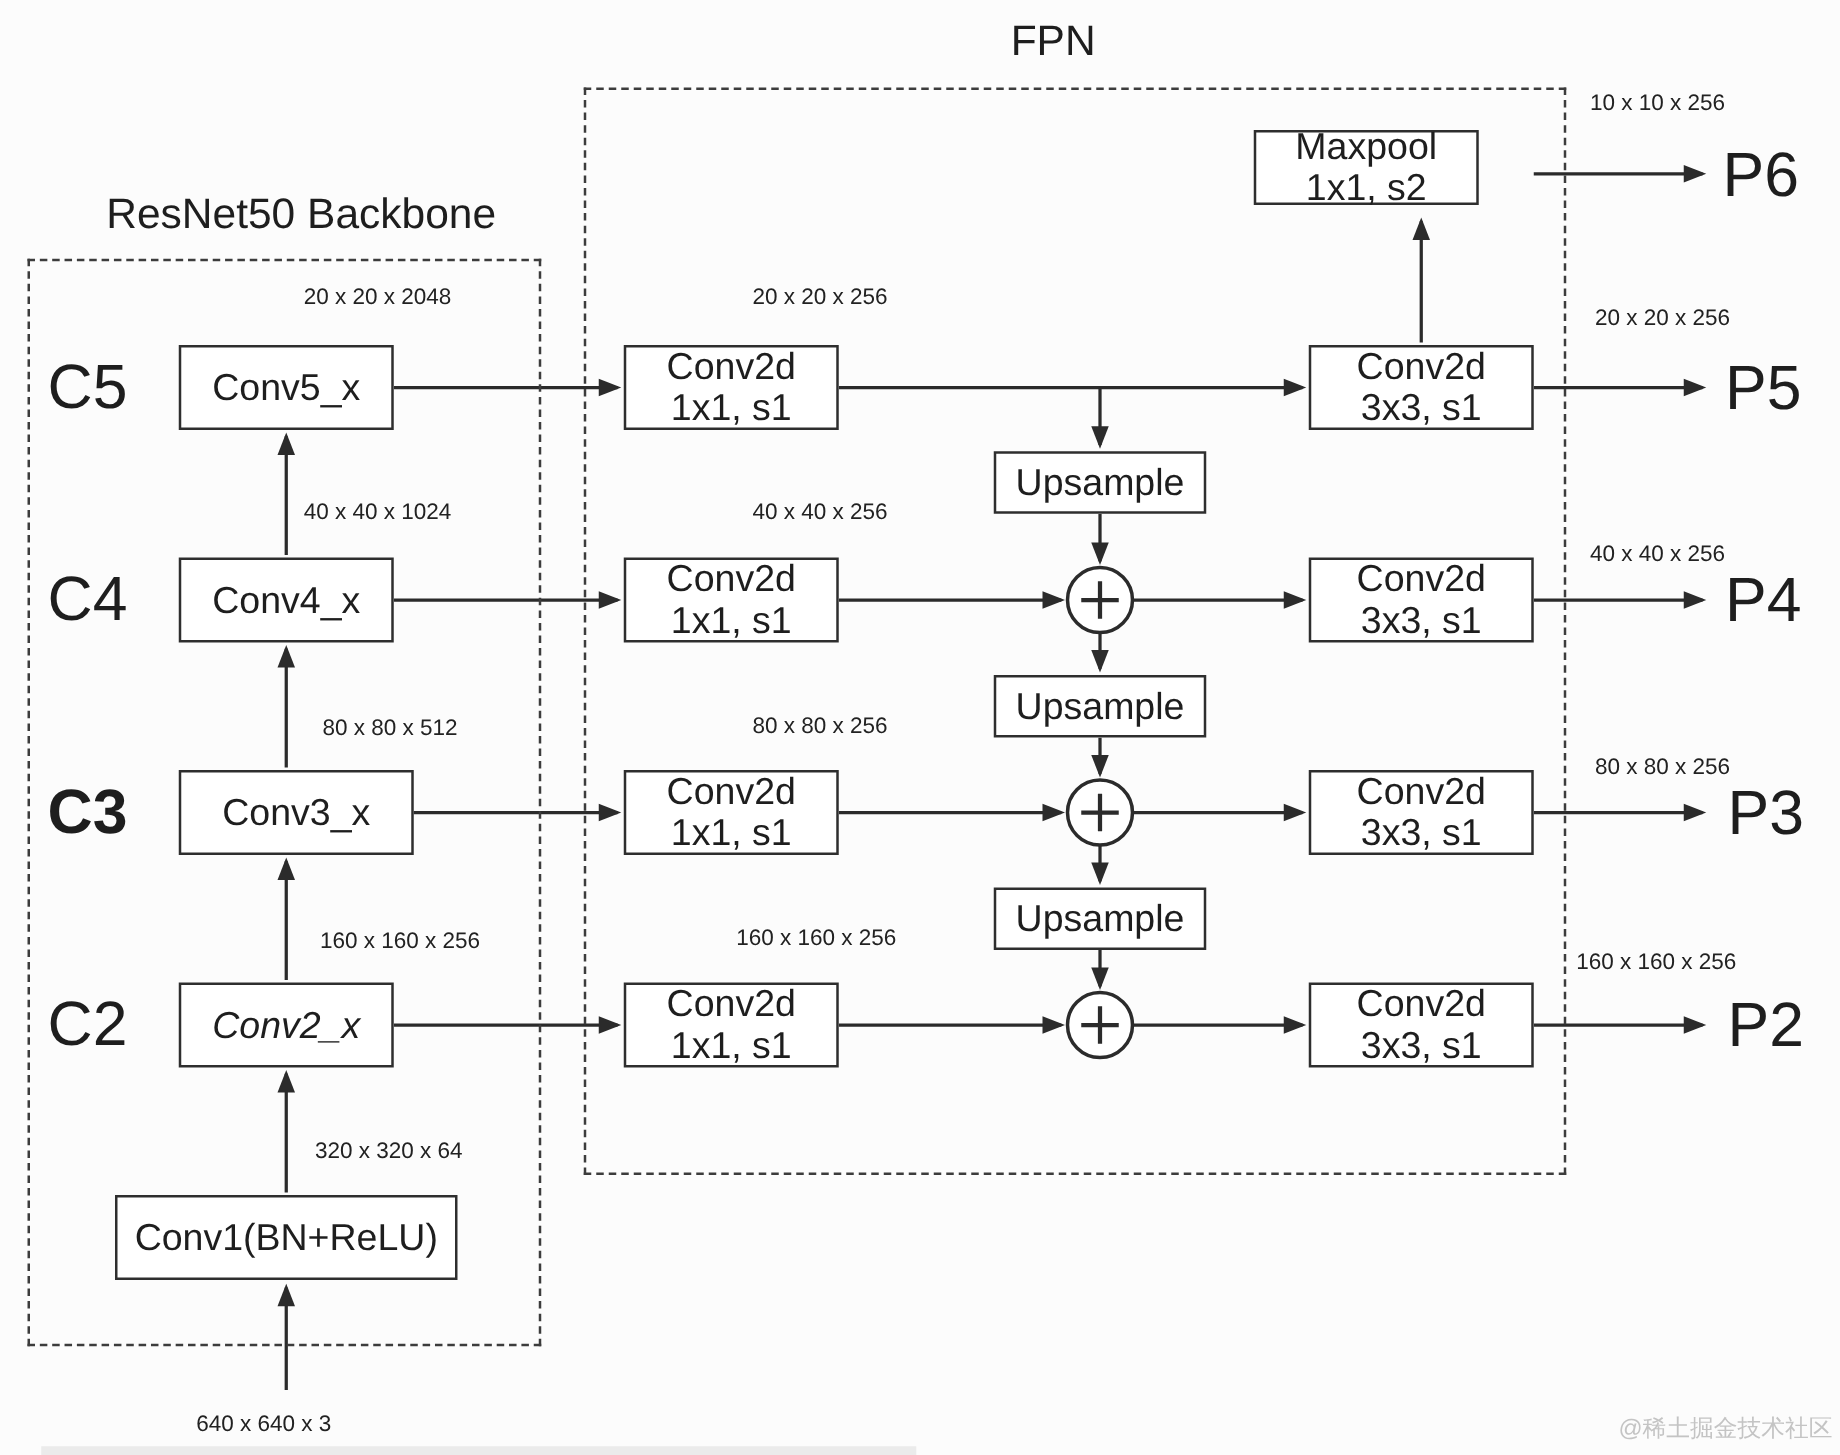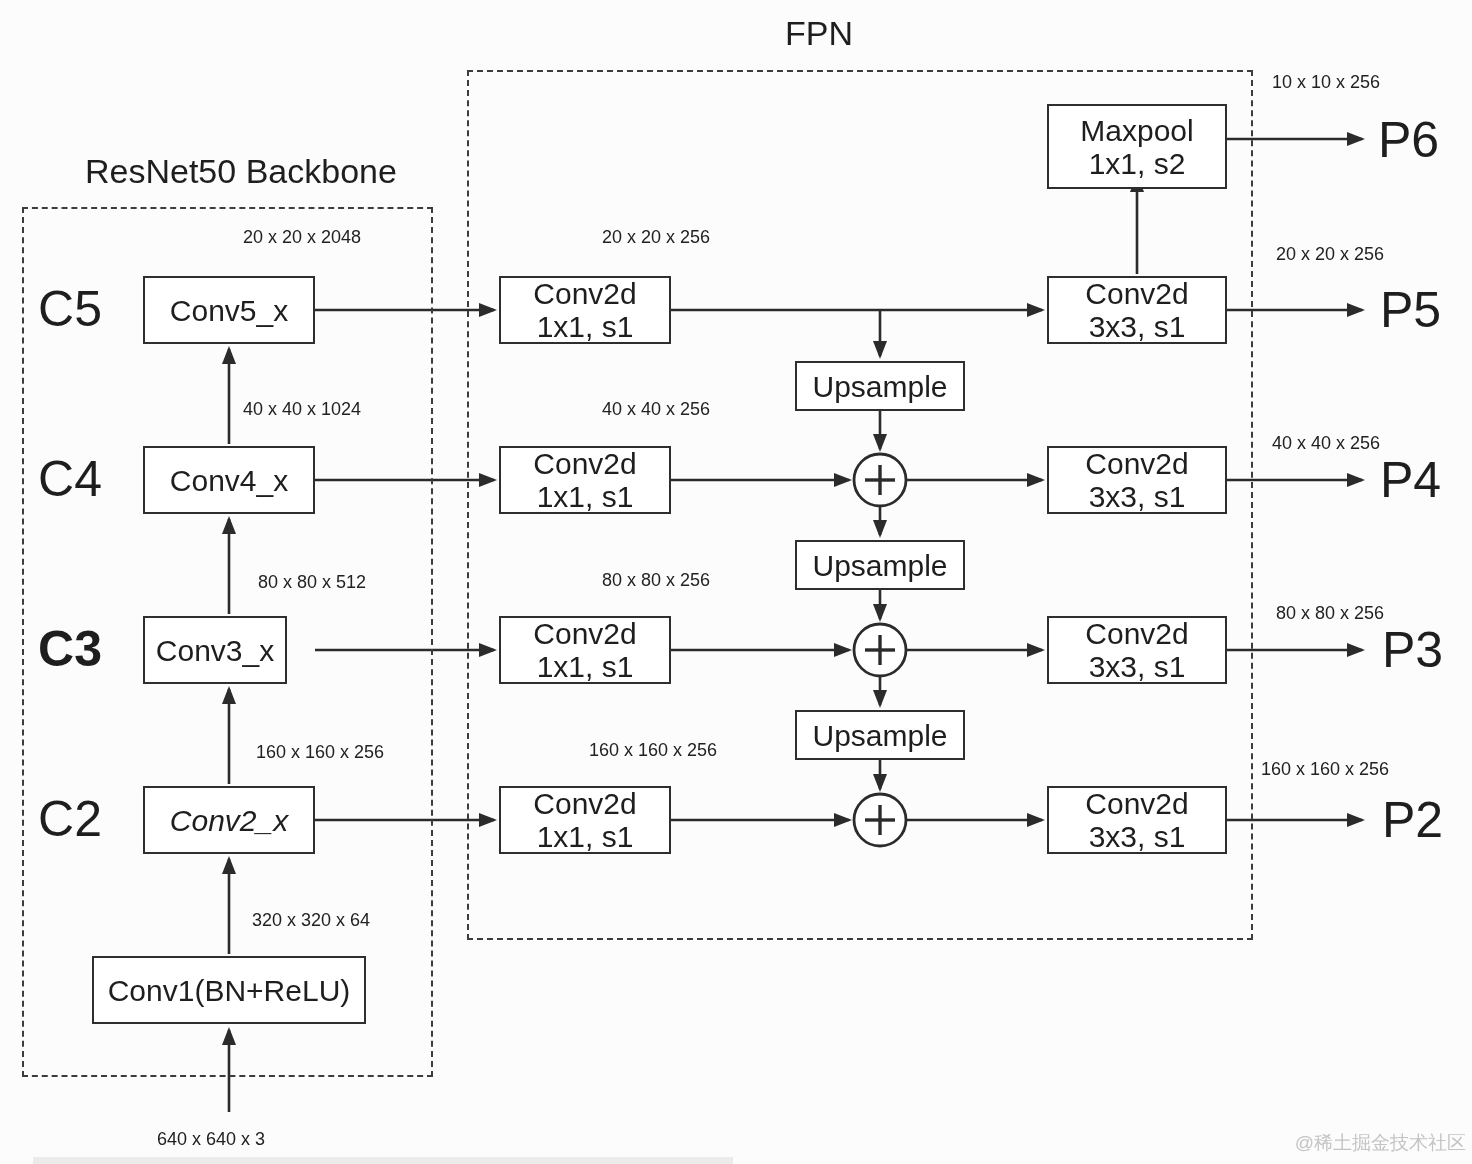--- a/index.html
+++ b/index.html
@@ -17,7 +17,7 @@
     font-size:30px; line-height:33px; text-align:center; white-space:nowrap;
   }
   .node span { display:block; }
-  .title { position:absolute; font-size:34px; text-align:left; white-space:nowrap; }
+  .title { position:absolute; font-size:34px; text-align:center; white-space:nowrap; }
   .dim { position:absolute; font-size:18px; white-space:nowrap; color:#222; }
   .stage { position:absolute; font-size:50px; width:80px; text-align:center; white-space:nowrap; }
   .pout { position:absolute; font-size:50px; white-space:nowrap; }

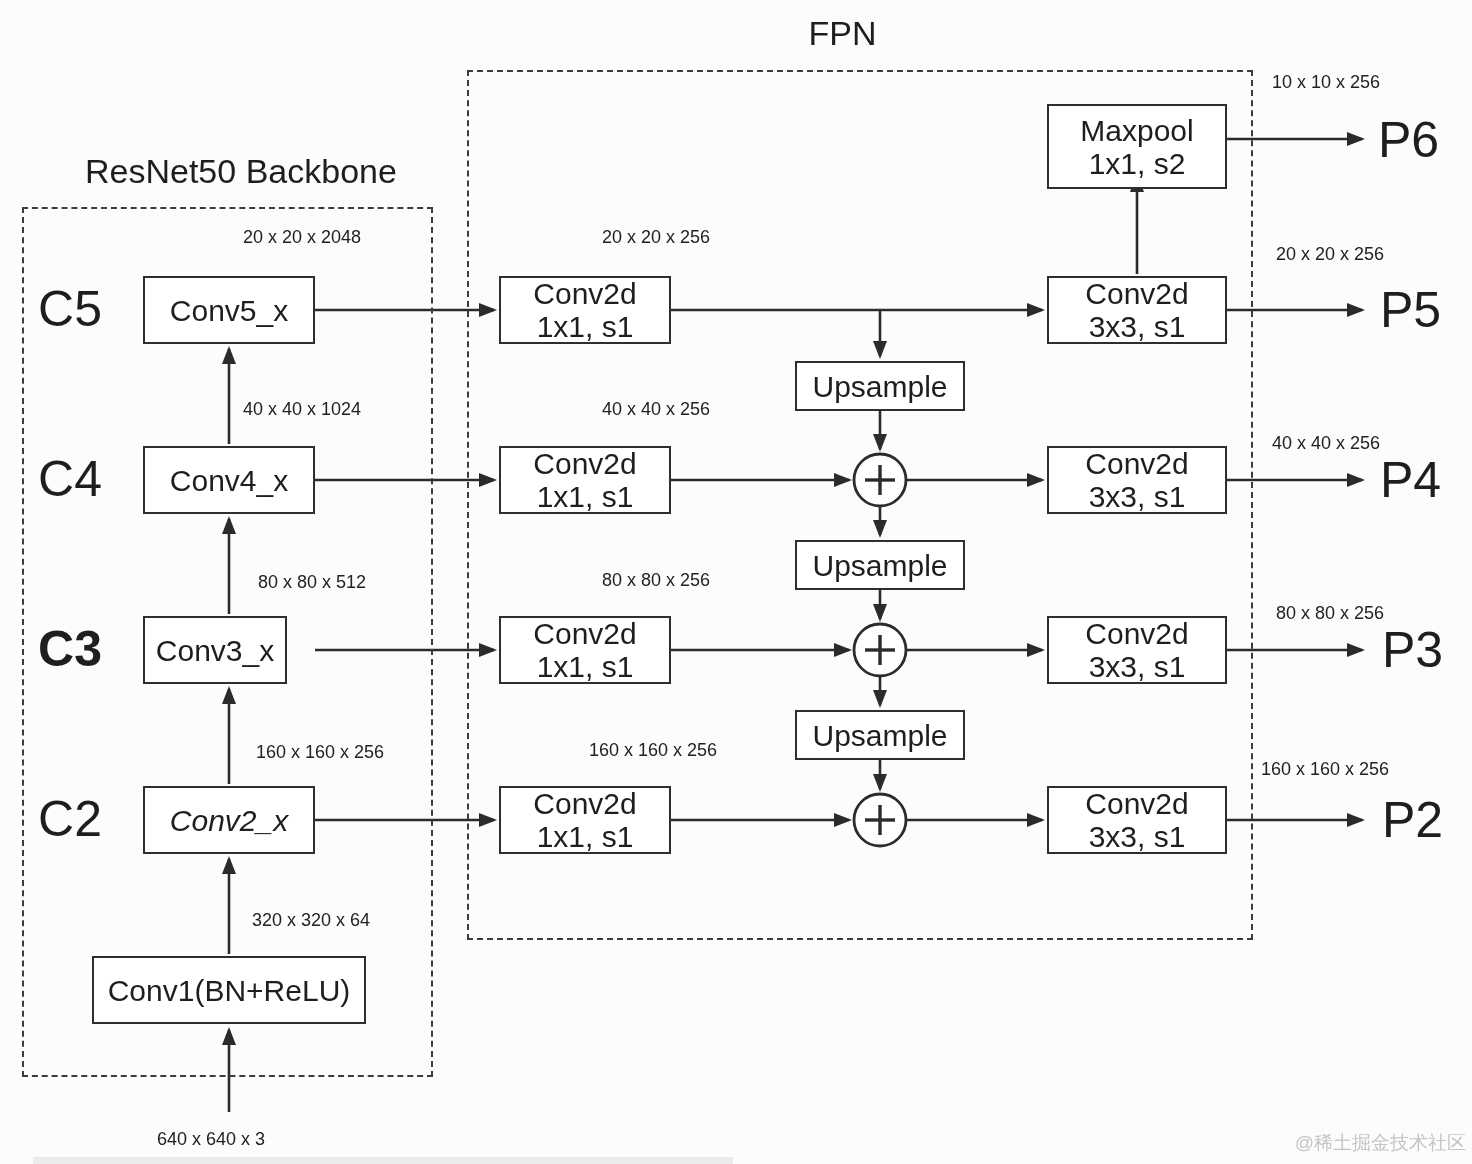--- a/index.html
+++ b/index.html
@@ -155,7 +155,7 @@
       <span>Upsample</span>
     </div>
 
-  <div class="node" style="left:1047px; top:104px; width:180px; height:85px;">
+  <div class="node" style="left:1003px; top:104px; width:180px; height:60px;">
     <span>Maxpool</span>
       <span>1x1, s2</span>
   </div>

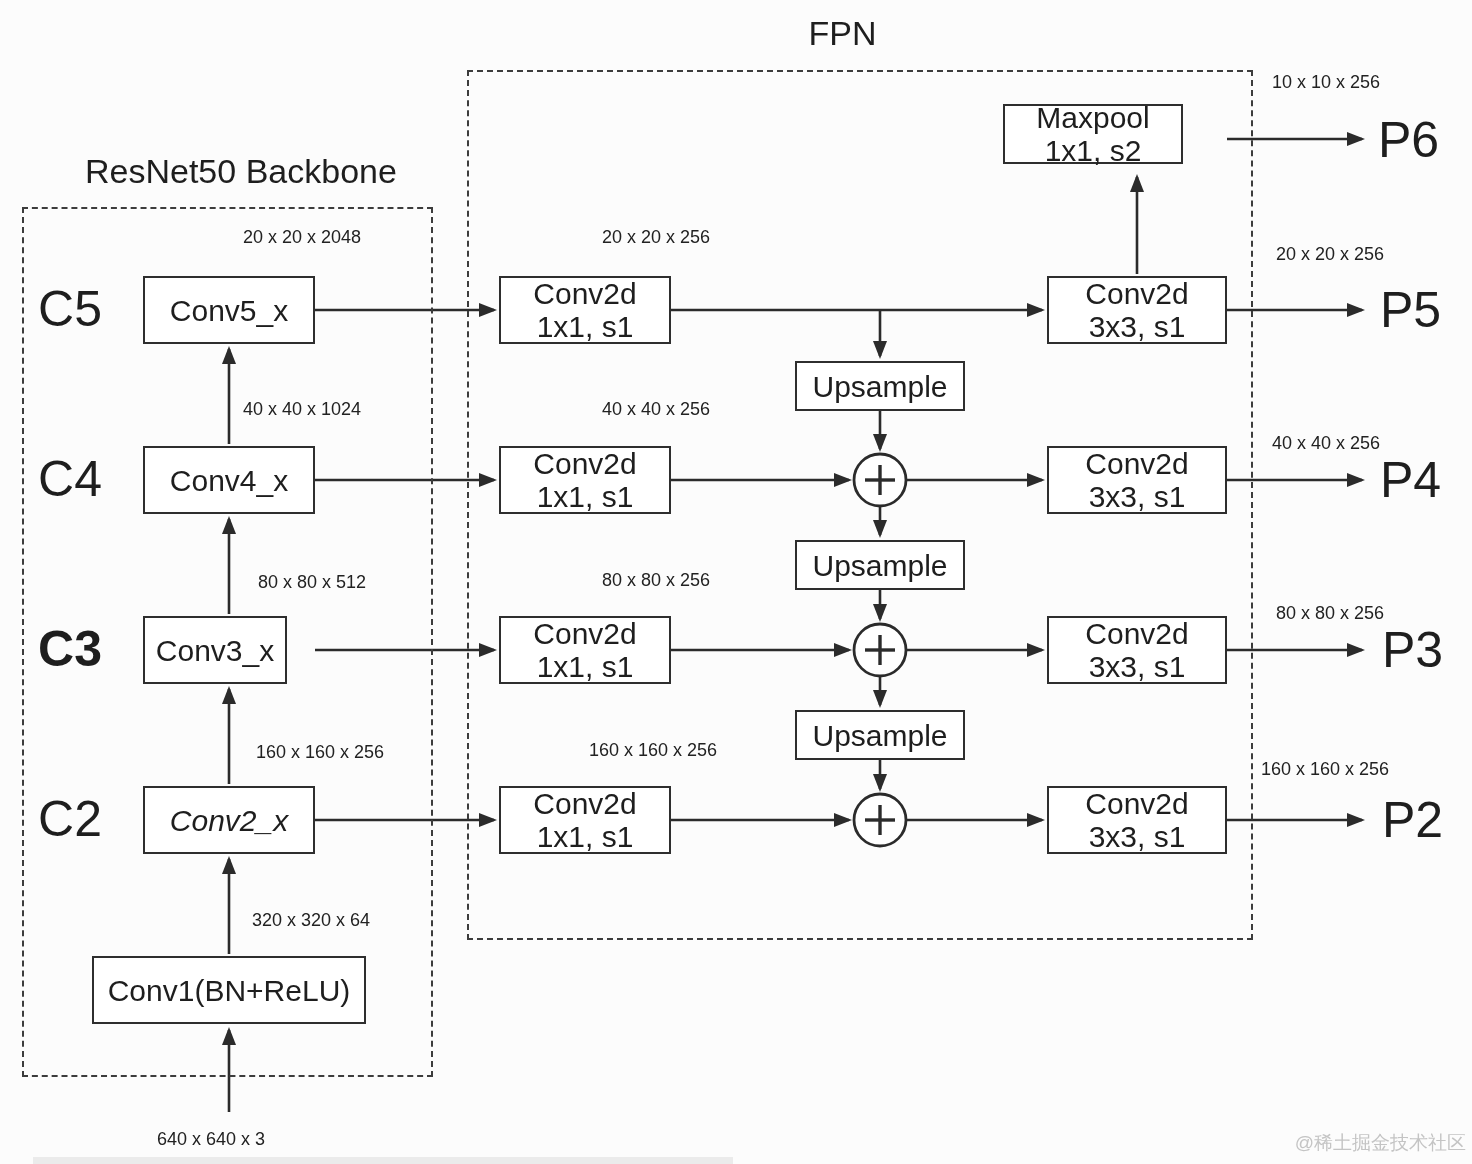--- a/index.html
+++ b/index.html
@@ -106,7 +106,7 @@
   <div class="node" style="left:143px; top:446px; width:172px; height:68px;text-align:center;">
       <span>Conv4_x</span>
     </div>
-  <div class="node" style="left:143px; top:616px; width:144px; height:68px;">
+  <div class="node" style="left:143px; top:616px; width:188px; height:68px;">
       <span>Conv3_x</span>
     </div>
   <div class="node" style="left:143px; top:786px; width:172px; height:68px;font-style:italic;">

